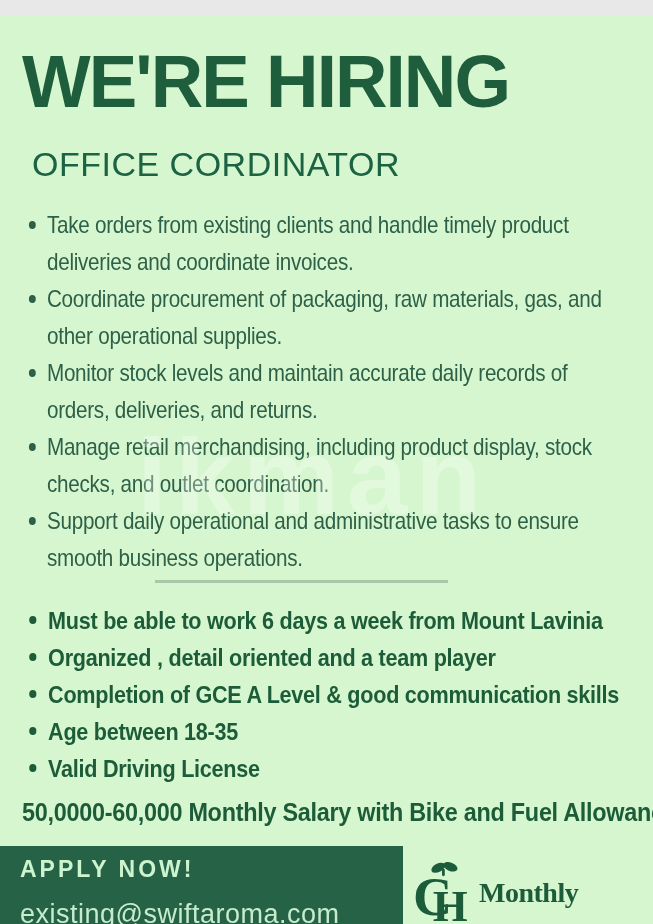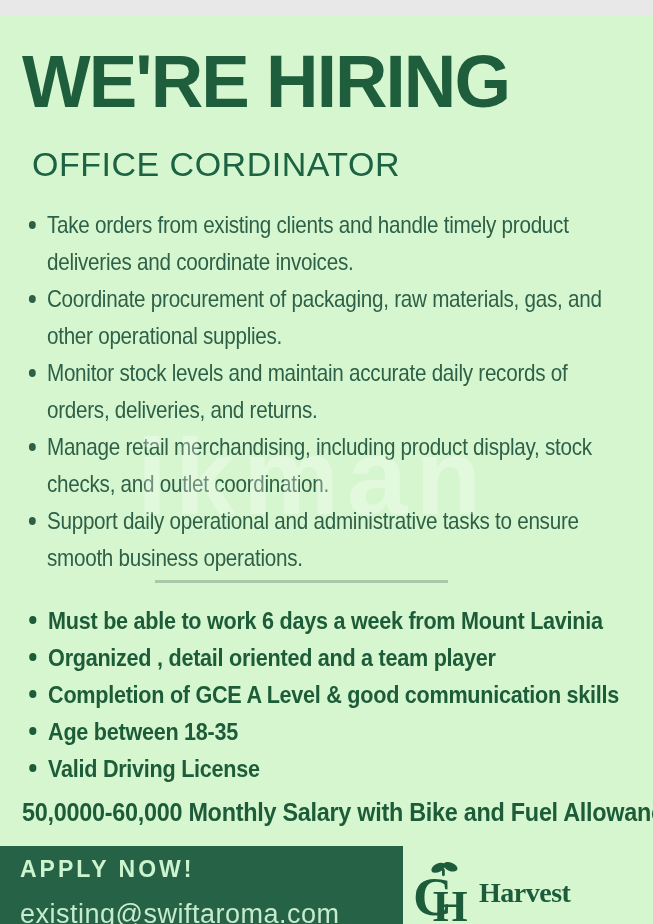--- a/index.html
+++ b/index.html
@@ -238,7 +238,7 @@
       </g>
     </svg>
     <div class="company-name">
-      <div>Harvest</div>
+      <div>Monthly</div>
     </div>
   </div>
 

